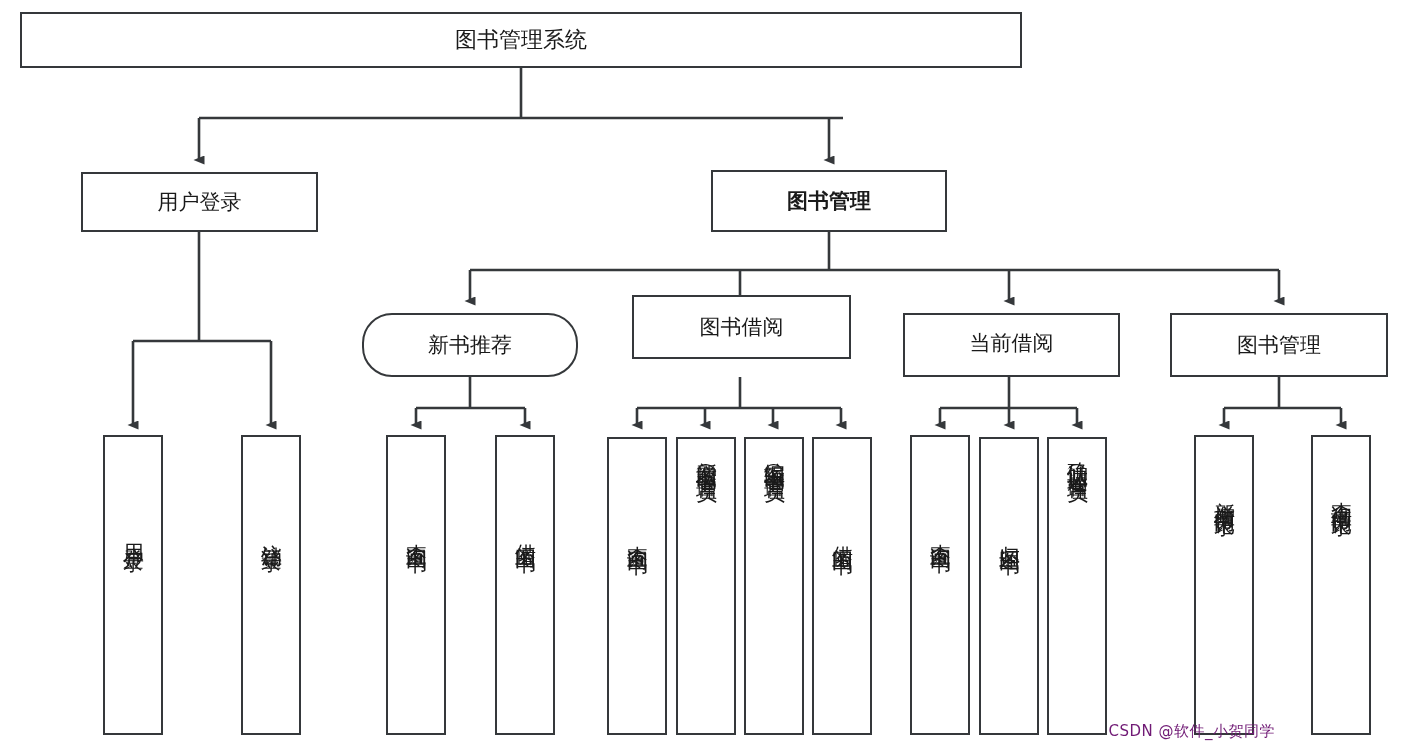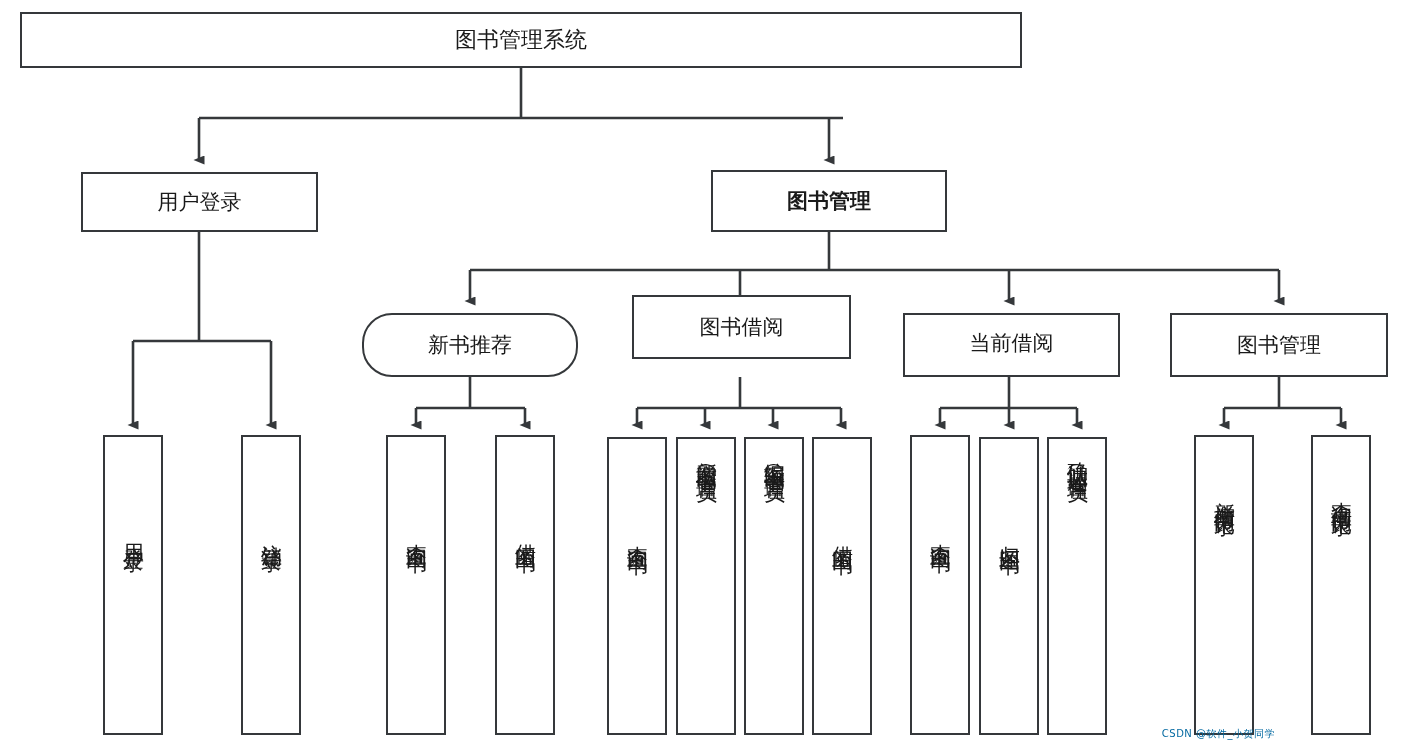--- a/index.html
+++ b/index.html
@@ -55,8 +55,8 @@
   #watermark{
     position:absolute;
     right:14px;bottom:6px;
-    font-size:10px;
-    color:#0369a1;
+    font-size:15px;
+    color:#701a75;
     letter-spacing:0.5px;
     white-space:nowrap;
     user-select:none;

